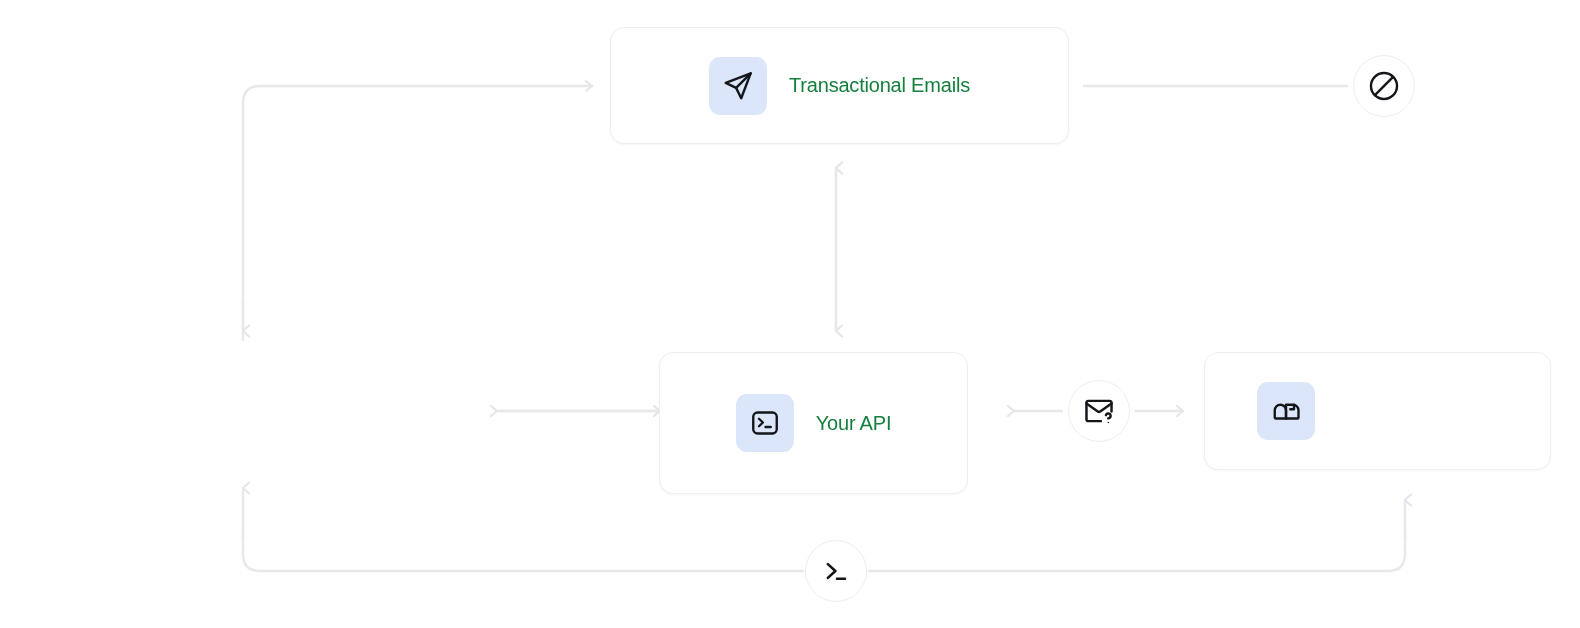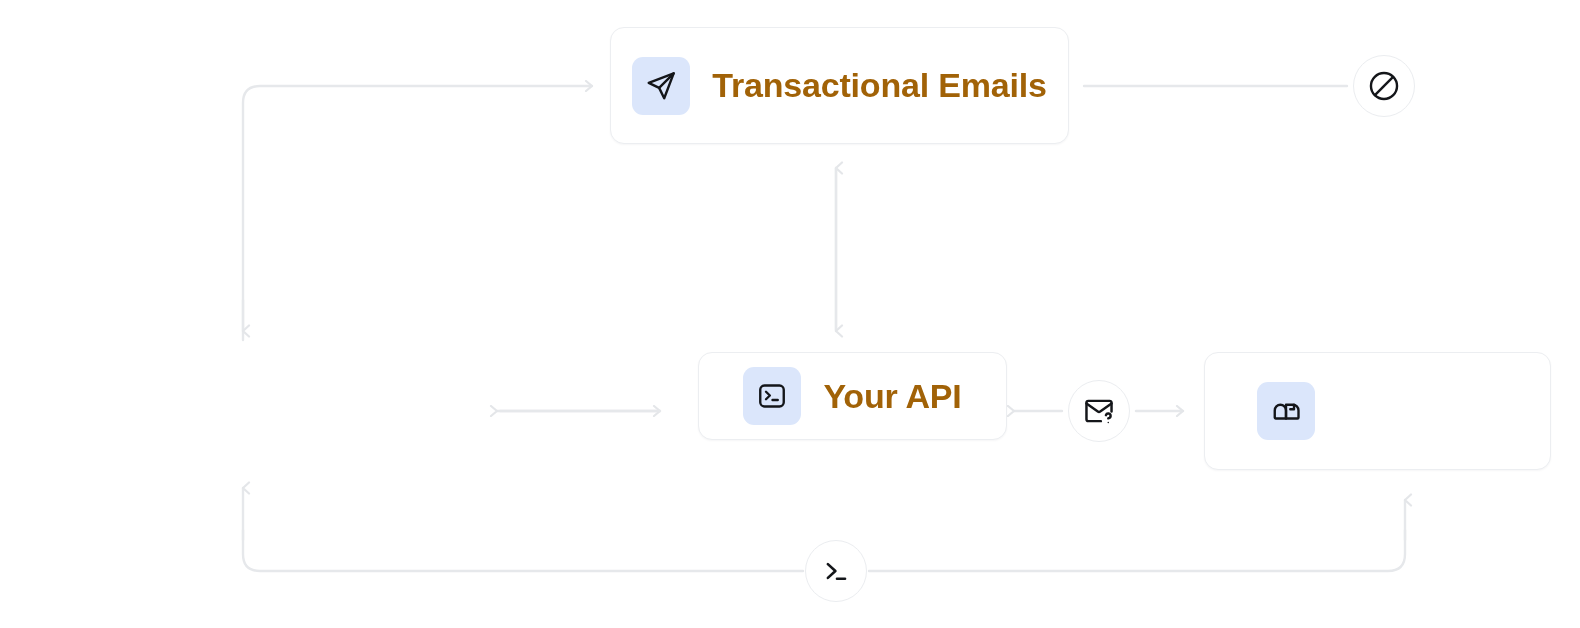--- a/index.html
+++ b/index.html
@@ -50,9 +50,9 @@
   }
   .icon-tile svg{display:block;}
   .node-label{
-    font-size:34px;
-    font-weight:700;
-    color:#a16207;
+    font-size:20px;
+    font-weight:400;
+    color:#15803d;
     letter-spacing:-.2px;
     white-space:nowrap;
   }

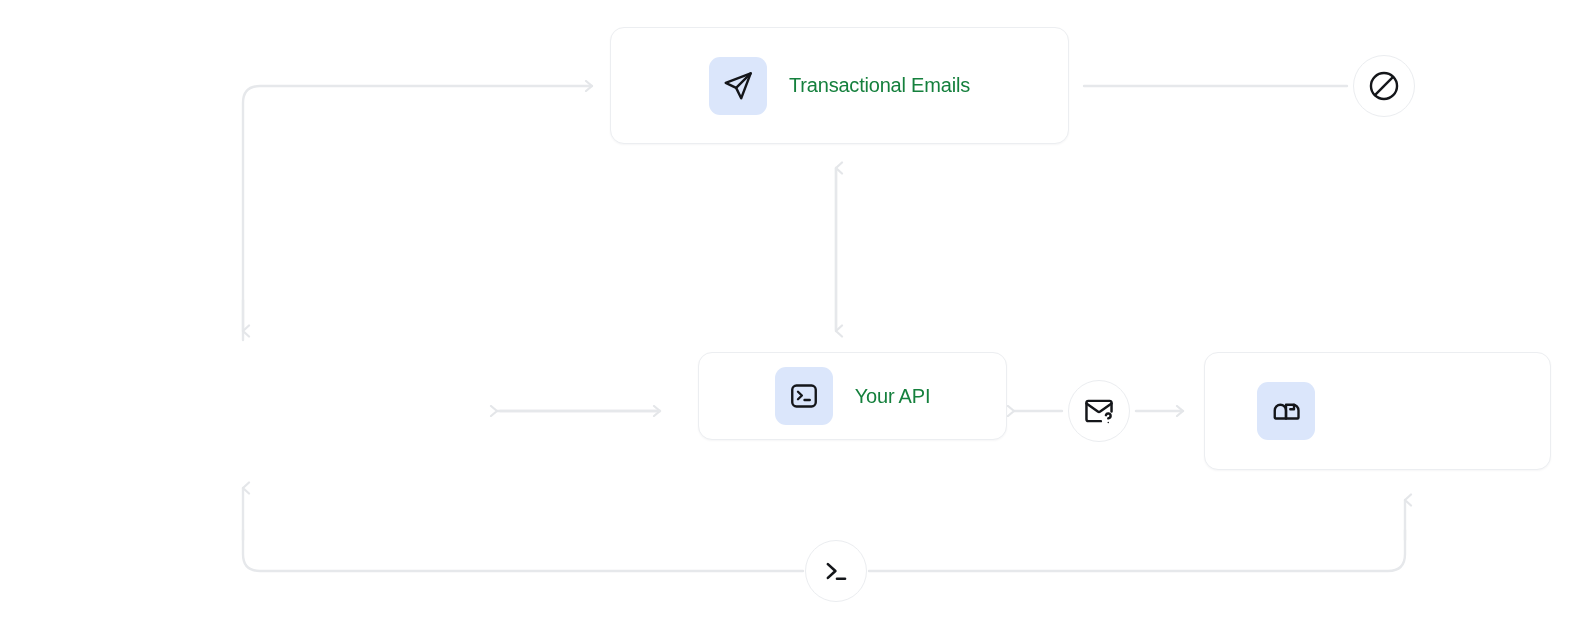--- a/index.html
+++ b/index.html
@@ -129,7 +129,7 @@
   </div>
 
 
-  <div class="node center-content" style="left:698px;top:352px;width:309px;height:88px;">
+  <div class="node center-content" style="left:659px;top:352px;width:309px;height:142px;">
     <div class="node-inner">
       <span class="icon-tile">
         <svg width="30" height="30" viewBox="0 0 24 24" fill="none" stroke="#14161a" stroke-width="1.9" stroke-linecap="round" stroke-linejoin="round">

